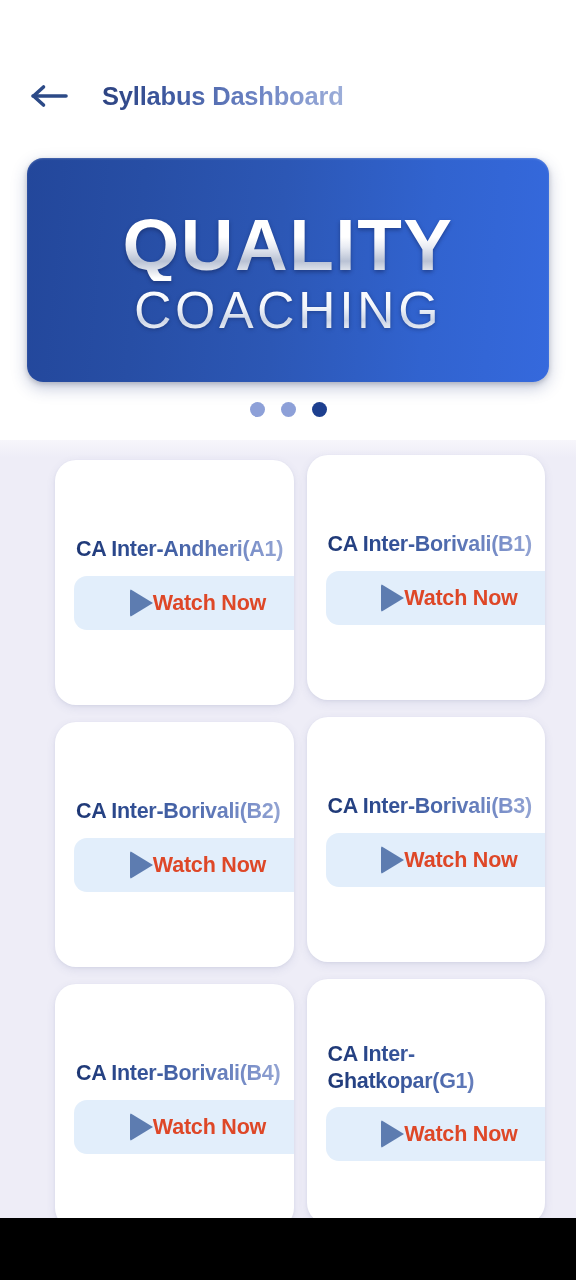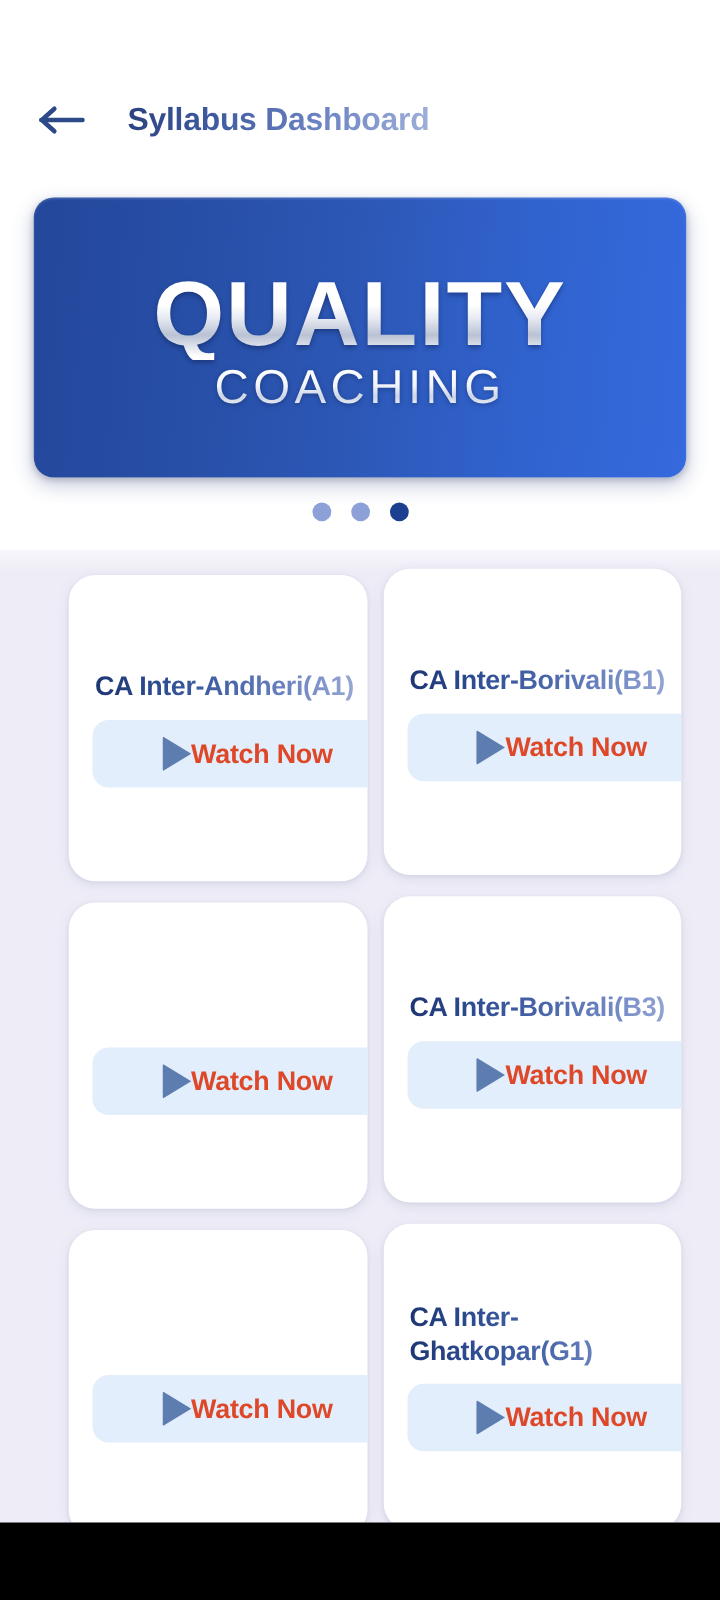--- a/index.html
+++ b/index.html
@@ -90,7 +90,7 @@
     filter:drop-shadow(0 2px 2px rgba(10,25,70,0.45));
   }
   .banner-word-sub {
-    font-size:38px;
+    font-size:52px;
     font-weight:normal;
     letter-spacing:3.5px;
     line-height:1;

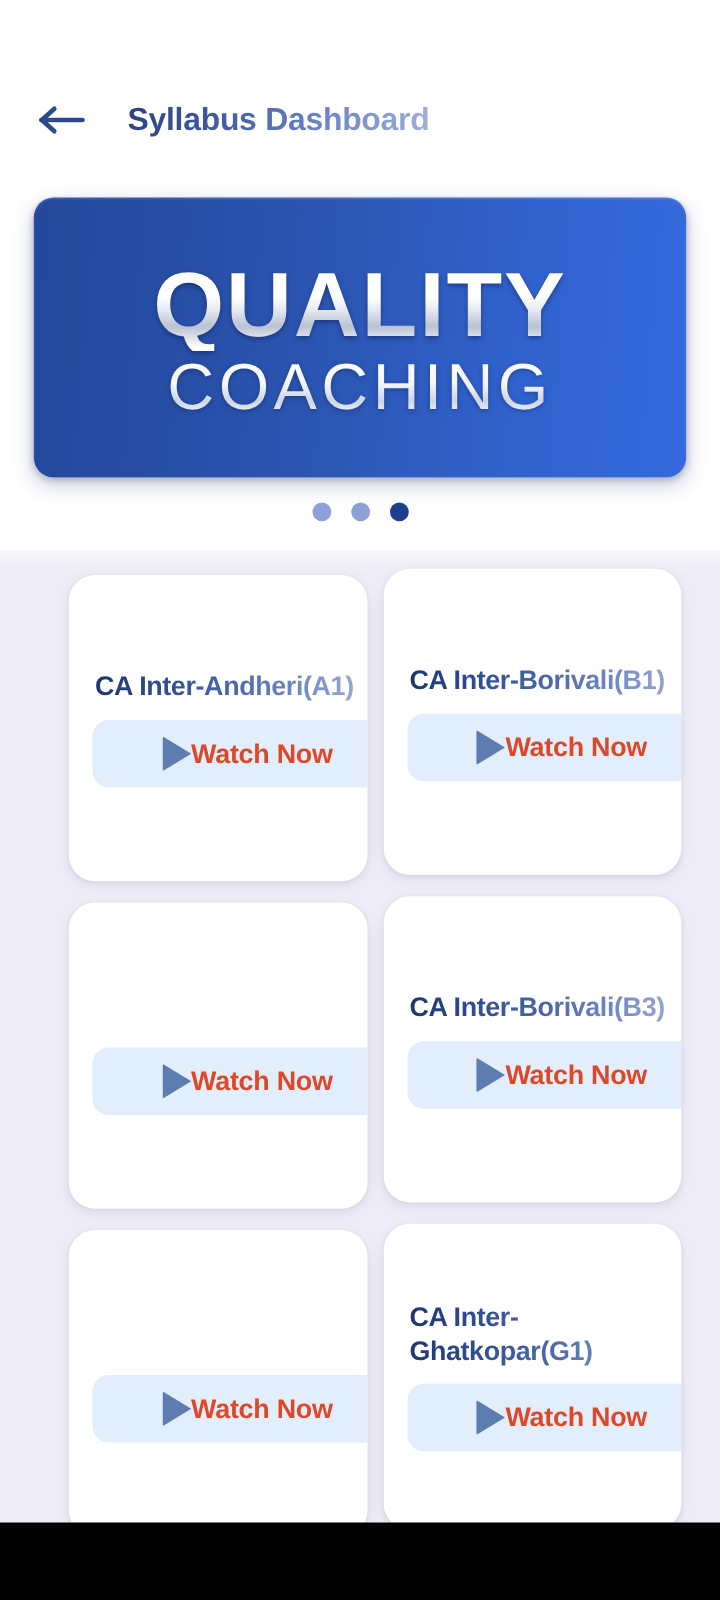--- a/index.html
+++ b/index.html
@@ -264,6 +264,7 @@
 
       <div class="row">
         <div class="card">
+          <div class="card-title">CA Inter-Borivali(B2)</div>
           <button class="watch-btn">
             <span class="play-icon"></span>
             <span class="watch-label">Watch Now</span>

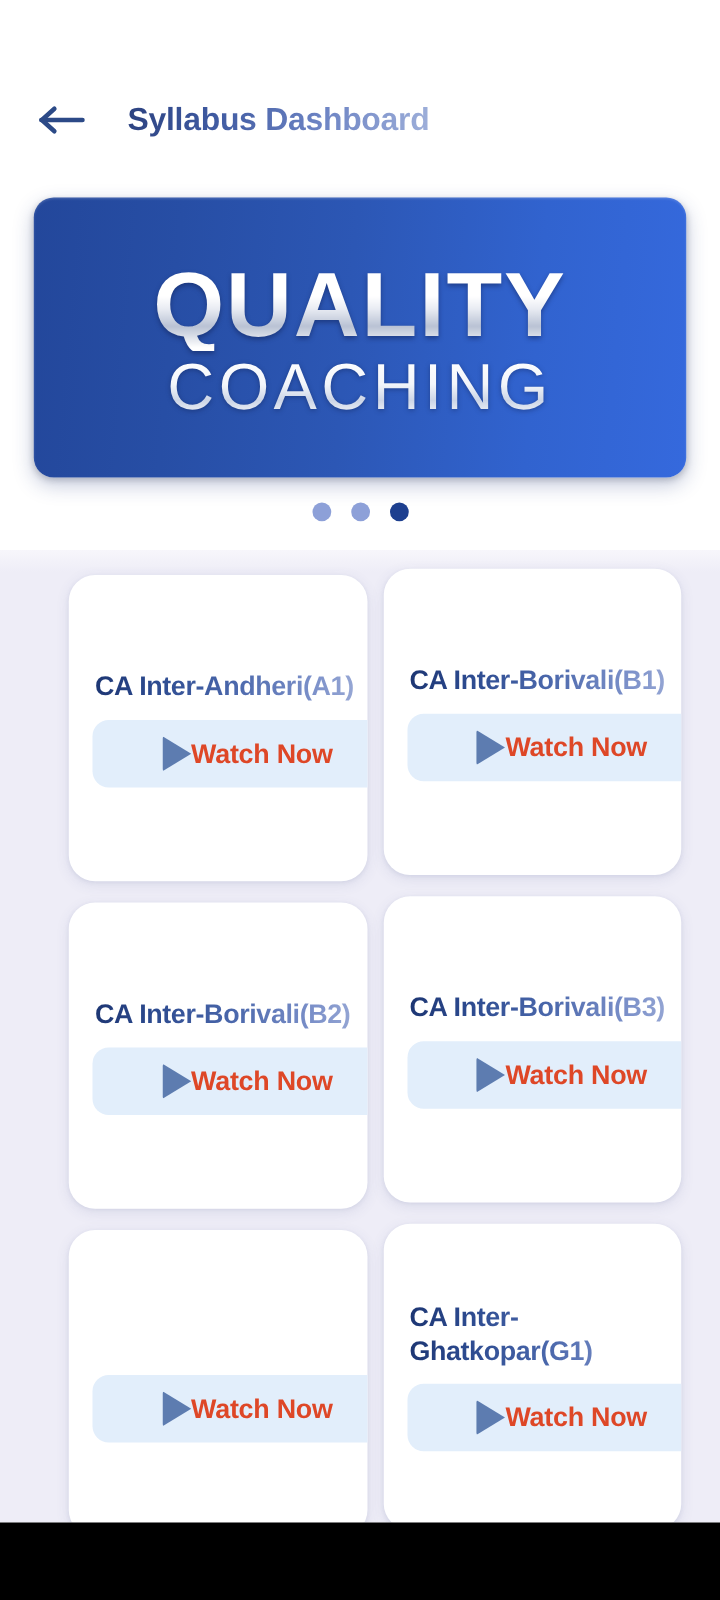--- a/index.html
+++ b/index.html
@@ -281,6 +281,7 @@
 
       <div class="row">
         <div class="card">
+          <div class="card-title">CA Inter-Borivali(B4)</div>
           <button class="watch-btn">
             <span class="play-icon"></span>
             <span class="watch-label">Watch Now</span>

